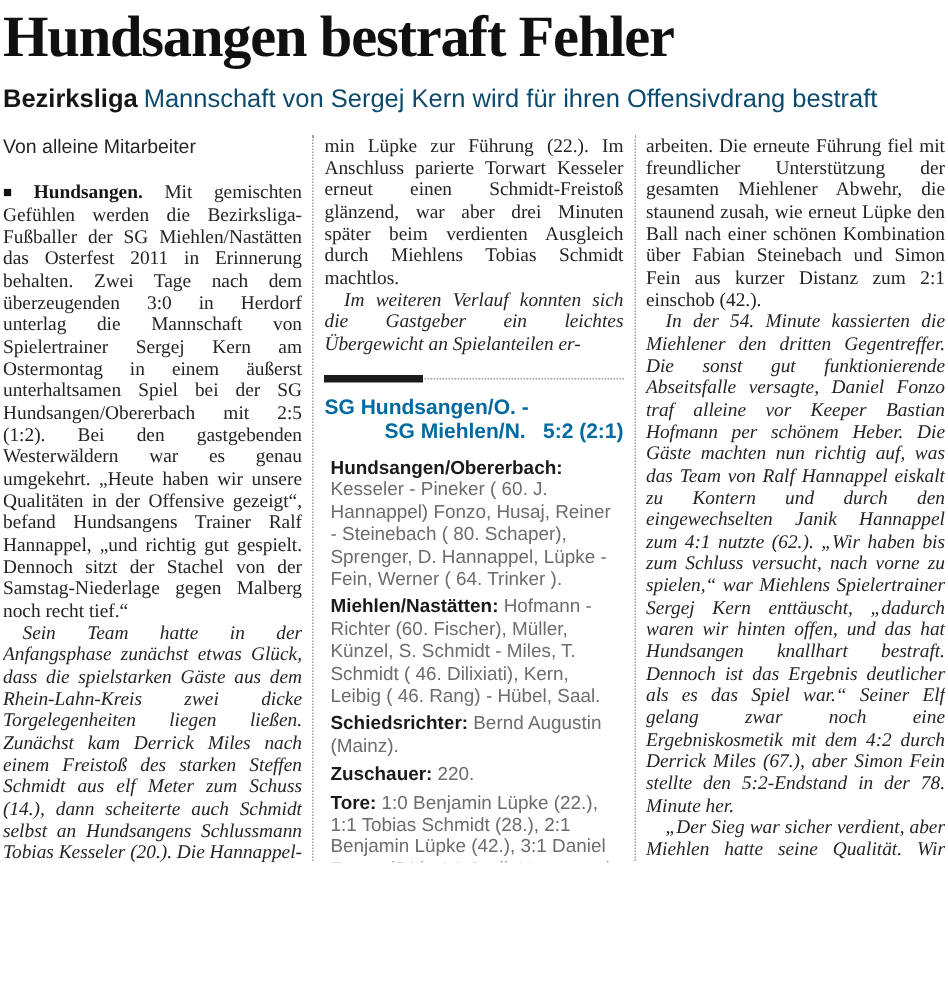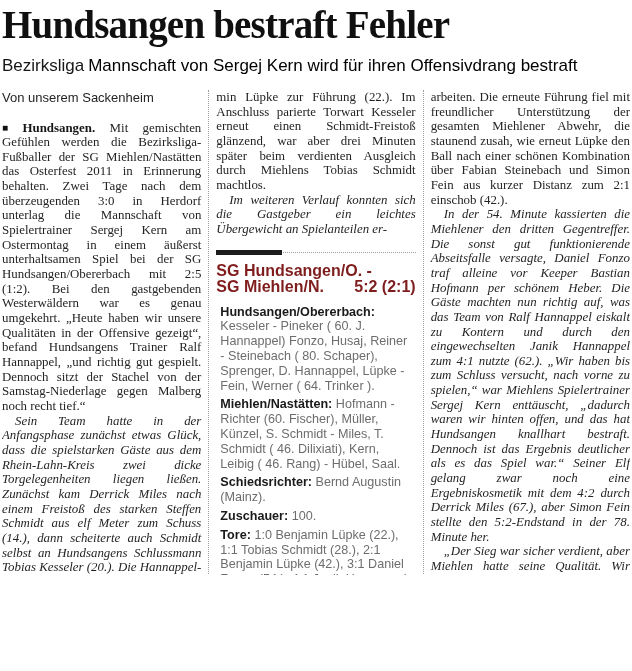--- a/index.html
+++ b/index.html
@@ -30,7 +30,7 @@
     line-height: 20px;
     white-space: nowrap;
   }
-  .kicker { font-weight: normal; color: #161616; }
+  .kicker { font-weight: bold; color: #161616; }
   .subhead { color: #000000; margin-left: 4px; }
   
   .columns {

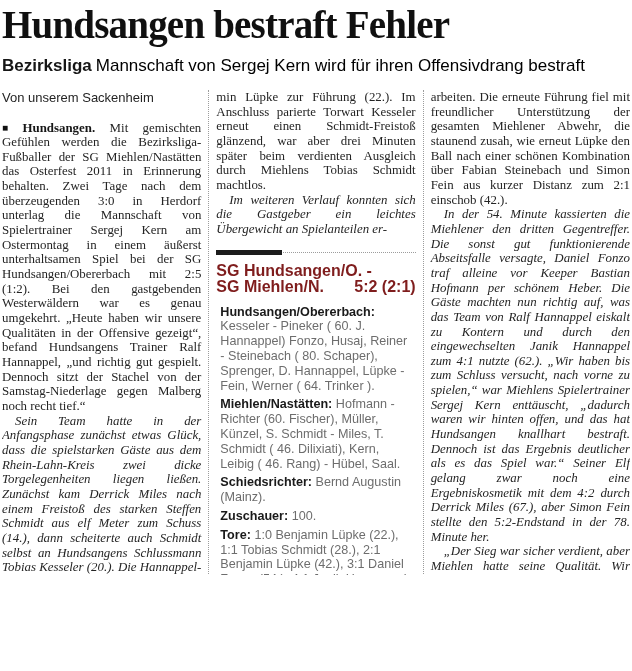--- a/index.html
+++ b/index.html
@@ -31,7 +31,7 @@
     white-space: nowrap;
   }
   .kicker { font-weight: bold; color: #161616; }
-  .subhead { color: #000000; margin-left: 4px; }
+  .subhead { color: #0c4a6e; margin-left: 4px; }
   
   .columns {
     display: flex;

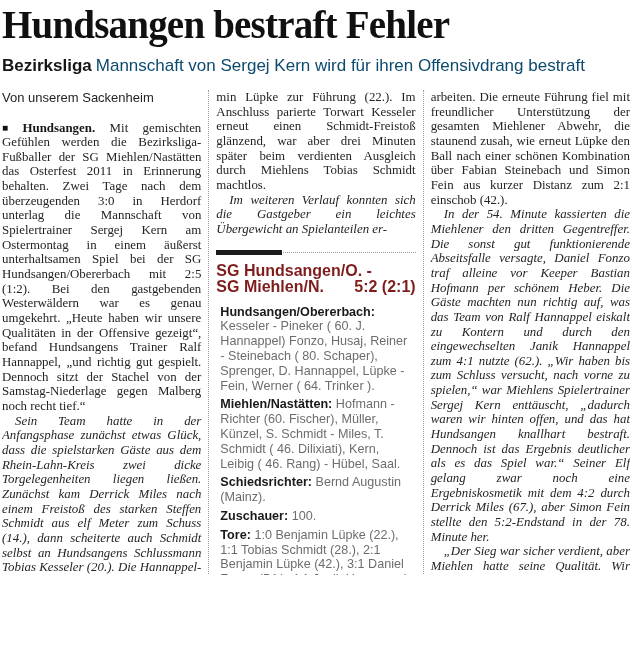--- a/index.html
+++ b/index.html
@@ -115,7 +115,7 @@
 
     <div class="col">
       <div class="byline">
-        <div>Von unserem Sackenheim</div>
+        <div>Von alleine Mitarbeiter</div>
       </div>
       <p class="body"><span class="marker">■</span> <span class="lead-loc">Hundsangen.</span> <span>Mit gemischten Gefühlen werden die Bezirksliga-Fußballer der SG Miehlen/Nastätten das Osterfest 2011 in Erinnerung behalten. Zwei Tage nach dem überzeugenden 3:0 in Herdorf unterlag die Mannschaft von Spielertrainer Sergej Kern am Ostermontag in einem äußerst unterhaltsamen Spiel bei der SG Hundsangen/Obererbach mit 2:5 (1:2). Bei den gastgebenden Westerwäldern war es genau umgekehrt. „Heute haben wir unsere Qualitäten in der Offensive gezeigt“, befand Hundsangens Trainer Ralf Hannappel, „und richtig gut gespielt. Dennoch sitzt der Stachel von der Samstag-Niederlage gegen Malberg noch recht tief.“</span></p>
       <p class="body indent">Sein Team hatte in der Anfangsphase zunächst etwas Glück, dass die spielstarken Gäste aus dem Rhein-Lahn-Kreis zwei dicke Torgelegenheiten liegen ließen. Zunächst kam Derrick Miles nach einem Freistoß des starken Steffen Schmidt aus elf Meter zum Schuss (14.), dann scheiterte auch Schmidt selbst an Hundsangens Schlussmann Tobias Kesseler (20.). Die Hannappel-Elf war da effektiver und nutzte gleich ihre erste zwingenden Möglichkeit durch Benja-</p>

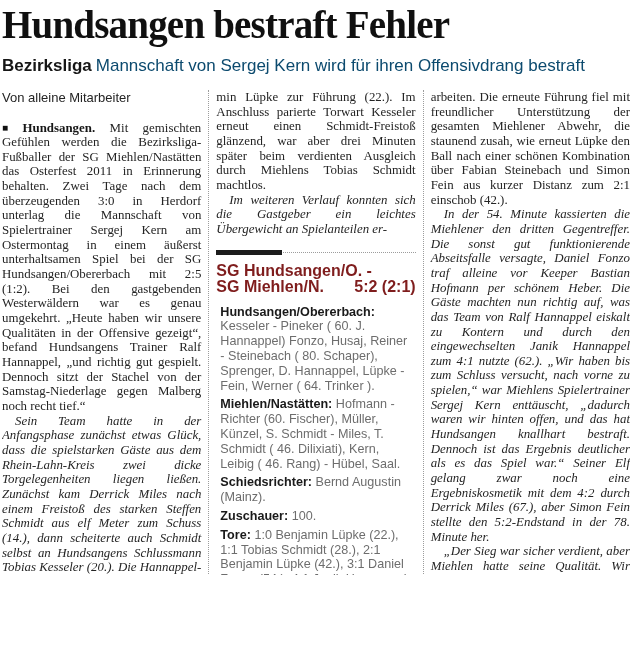--- a/index.html
+++ b/index.html
@@ -92,8 +92,8 @@
   }
   .mb-header {
     font-weight: bold;
-    color: #7f1d1d;
-    font-size: 16px;
+    color: #0369a1;
+    font-size: 14px;
     line-height: 16.5px;
     margin-bottom: 9px;
   }

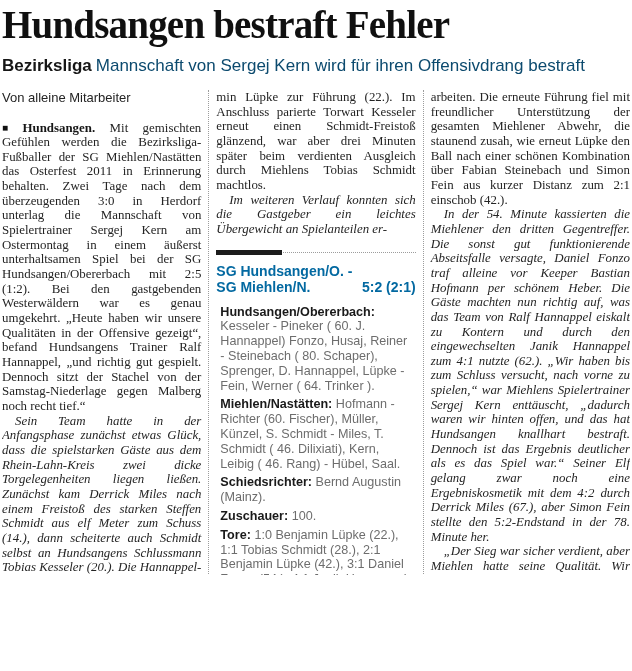--- a/index.html
+++ b/index.html
@@ -97,7 +97,7 @@
     line-height: 16.5px;
     margin-bottom: 9px;
   }
-  .mb-score-row { display: flex; justify-content: space-between; }
+  .mb-score-row { display: flex; justify-content: space-between; margin-left: 40px; }
   .matchbox p.mb-entry { margin: 4px; text-align: left; }
   .matchbox b { color: #1a1a1a; }
 </style>

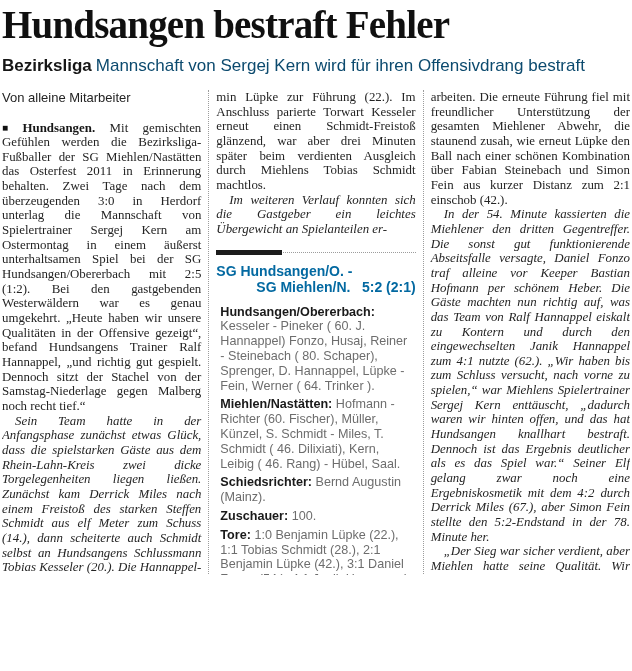--- a/index.html
+++ b/index.html
@@ -140,7 +140,7 @@
         <p class="mb-entry"><b>Hundsangen/Obererbach:</b> <span>Kesseler - Pineker ( 60. J. Hannappel) Fonzo, Husaj, Reiner - Steinebach ( 80. Schaper), Sprenger, D. Hannappel, Lüpke - Fein, Werner ( 64. Trinker ).</span></p>
         <p class="mb-entry"><b>Miehlen/Nastätten:</b> <span>Hofmann - Richter (60. Fischer), Müller, Künzel, S. Schmidt - Miles, T. Schmidt ( 46. Dilixiati), Kern, Leibig ( 46. Rang) - Hübel, Saal.</span></p>
         <p class="mb-entry"><b>Schiedsrichter:</b> <span>Bernd Augustin (Mainz).</span></p>
-        <p class="mb-entry"><b>Zuschauer:</b> <span>100.</span></p>
+        <p class="mb-entry"><b>Zuschauer:</b> <span>220.</span></p>
         <p class="mb-entry"><b>Tore:</b> <span>1:0 Benjamin Lüpke (22.), 1:1 Tobias Schmidt (28.), 2:1 Benjamin Lüpke (42.), 3:1 Daniel Fonzo (54.), 4:1 Janik Hannappel (62.), 4:2 Derrick Miles (67.), 5:2 Simon Fein (78.).</span></p>
         <p class="mb-entry"><b>Nächste Aufgabe für die SG Miehlen:</b> <span>am Freitag, 19.30 Uhr, in Nastätten gegen die SG Guckheim.</span></p>
       </div>

